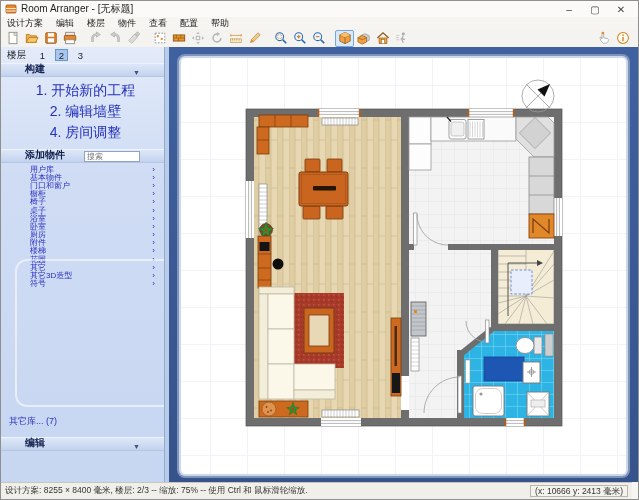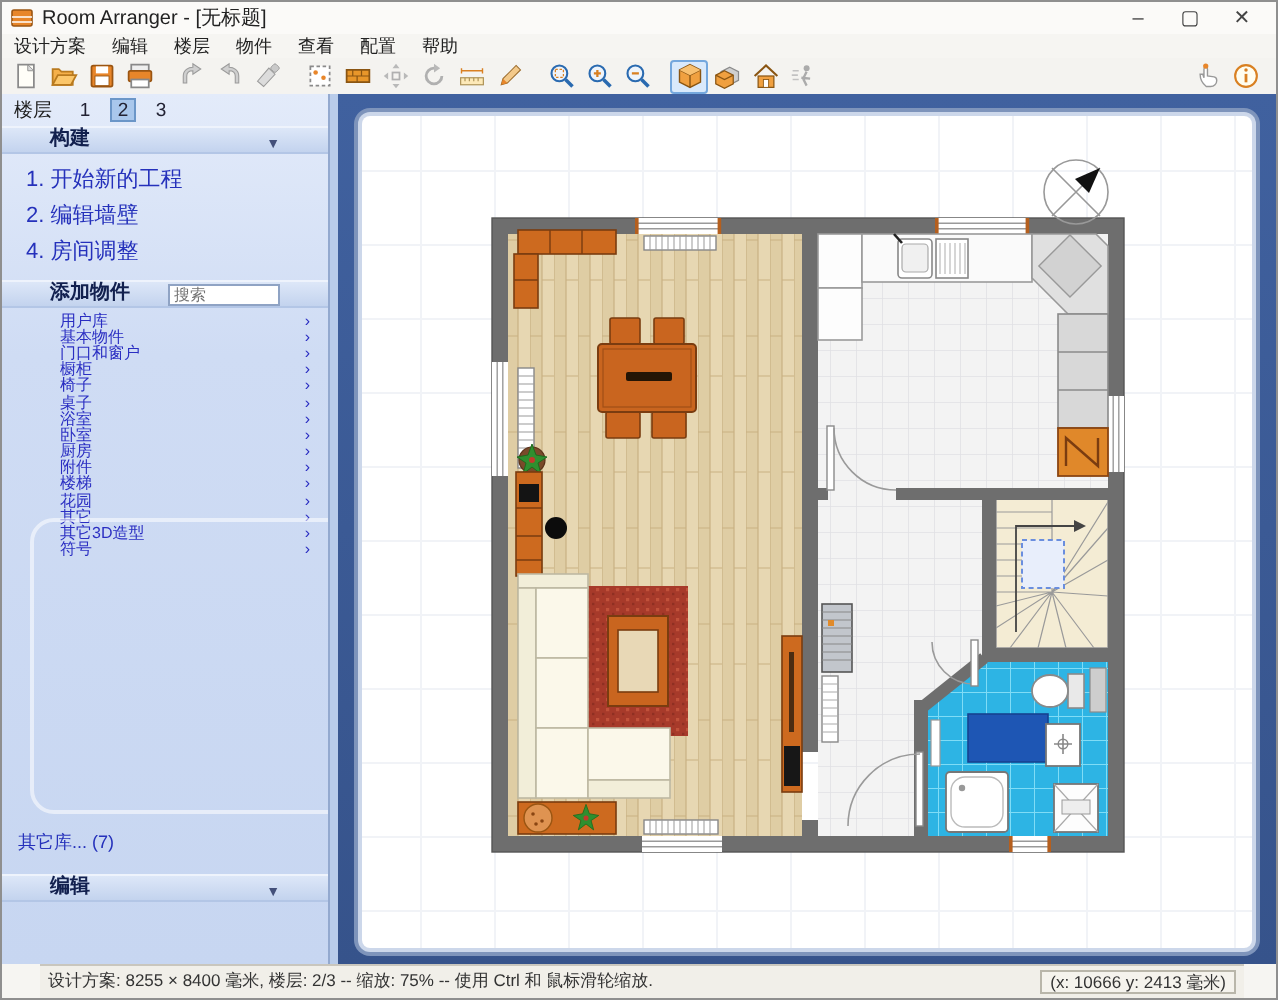--- a/index.html
+++ b/index.html
@@ -43,7 +43,7 @@
          border-bottom:1px solid #b3c6e6;color:#12204e;font-weight:bold;font-size:10px;}
   .shead .chev{margin-left:auto;font-size:7px;color:#44507a;}
   .steps{padding:5px 6px 7px 12px;display:flex;flex-direction:column;gap:3px;}
-  .step{color:#2531bb;font-size:11px;}
+  .step{color:#2531bb;font-size:14px;text-align:center;}
   .addobj-head .srch{margin-left:auto;width:56px;height:11px;font-size:8px;border:1px solid #8fa3c4;
         background:#fff;padding:0 2px;font-family:"Liberation Sans",sans-serif;}
   .cats{padding:2px 0 0 0;margin-left:20px;}

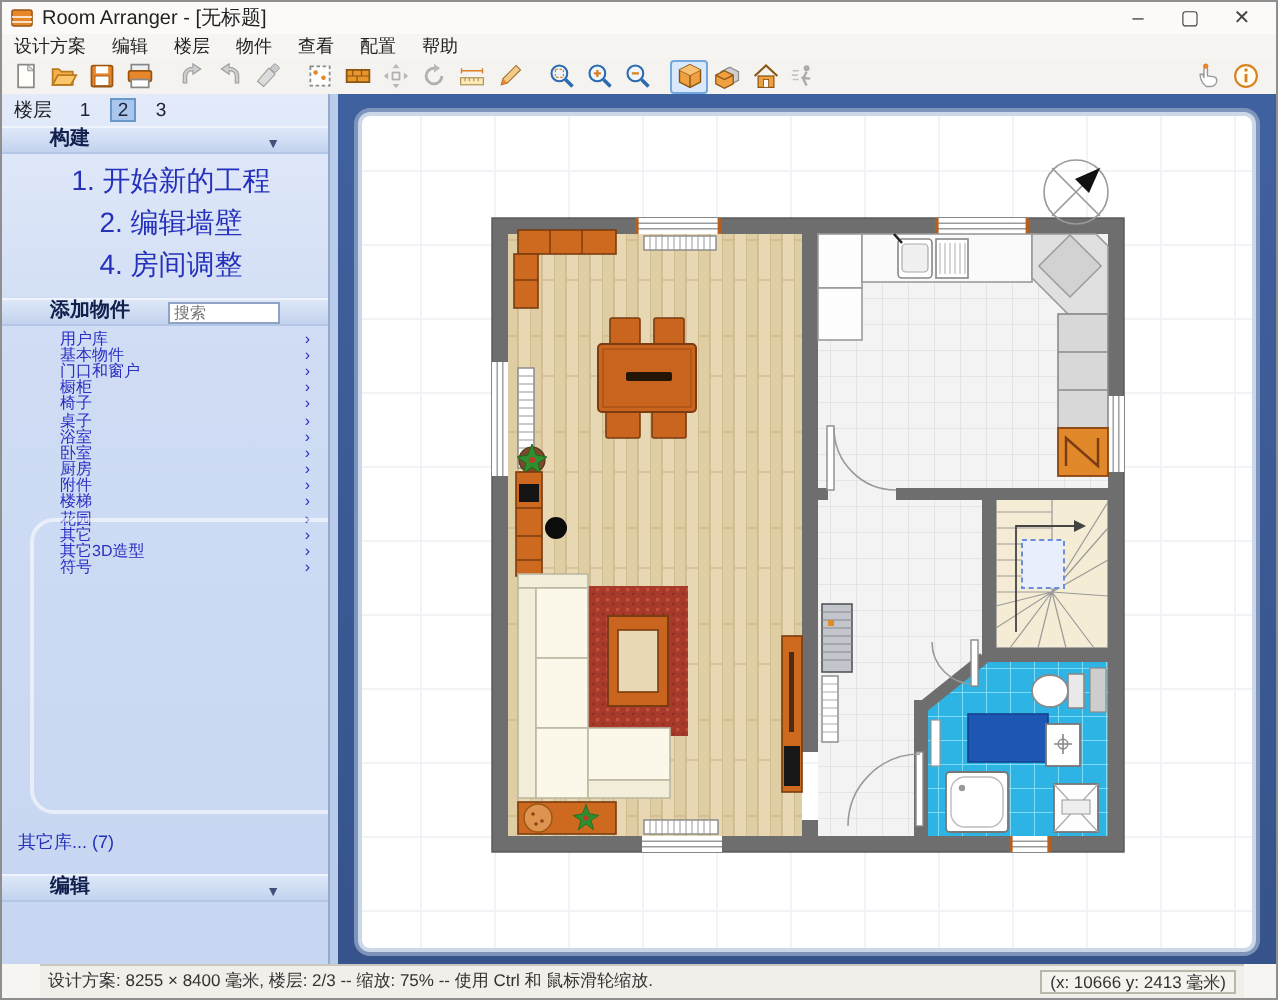--- a/index.html
+++ b/index.html
@@ -60,8 +60,8 @@
         background-size:37px 37px;background-position:-8px -10px;}
   .page svg{position:absolute;left:0;top:0;}
   
-  .statusbar{position:absolute;left:0;bottom:0;right:16px;height:17px;background:#f1efe9;border-top:1px solid #c9c6bd;
-             display:flex;align-items:center;padding:0 4px;font-size:8.5px;color:#333;margin-left:19px;}
+  .statusbar{position:absolute;left:0;bottom:0;right:6px;height:17px;background:#f1efe9;border-top:1px solid #c9c6bd;
+             display:flex;align-items:center;padding:0 4px;font-size:8.5px;color:#333;}
   .status-right{margin-left:auto;border:1px solid #b9b6aa;background:#f5f3ed;padding:0 4px;height:12px;line-height:11px;}
 </style>
 </head>

